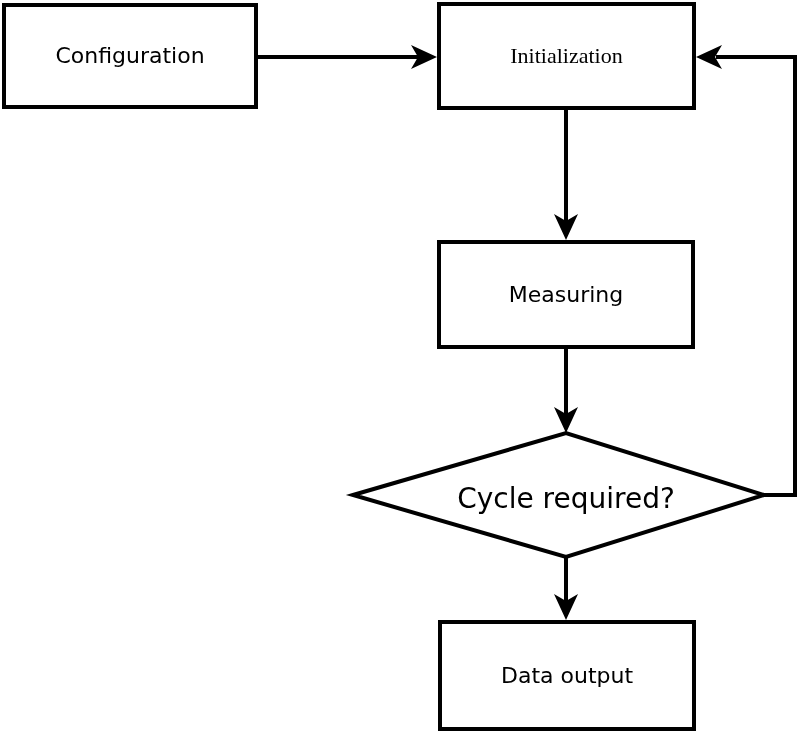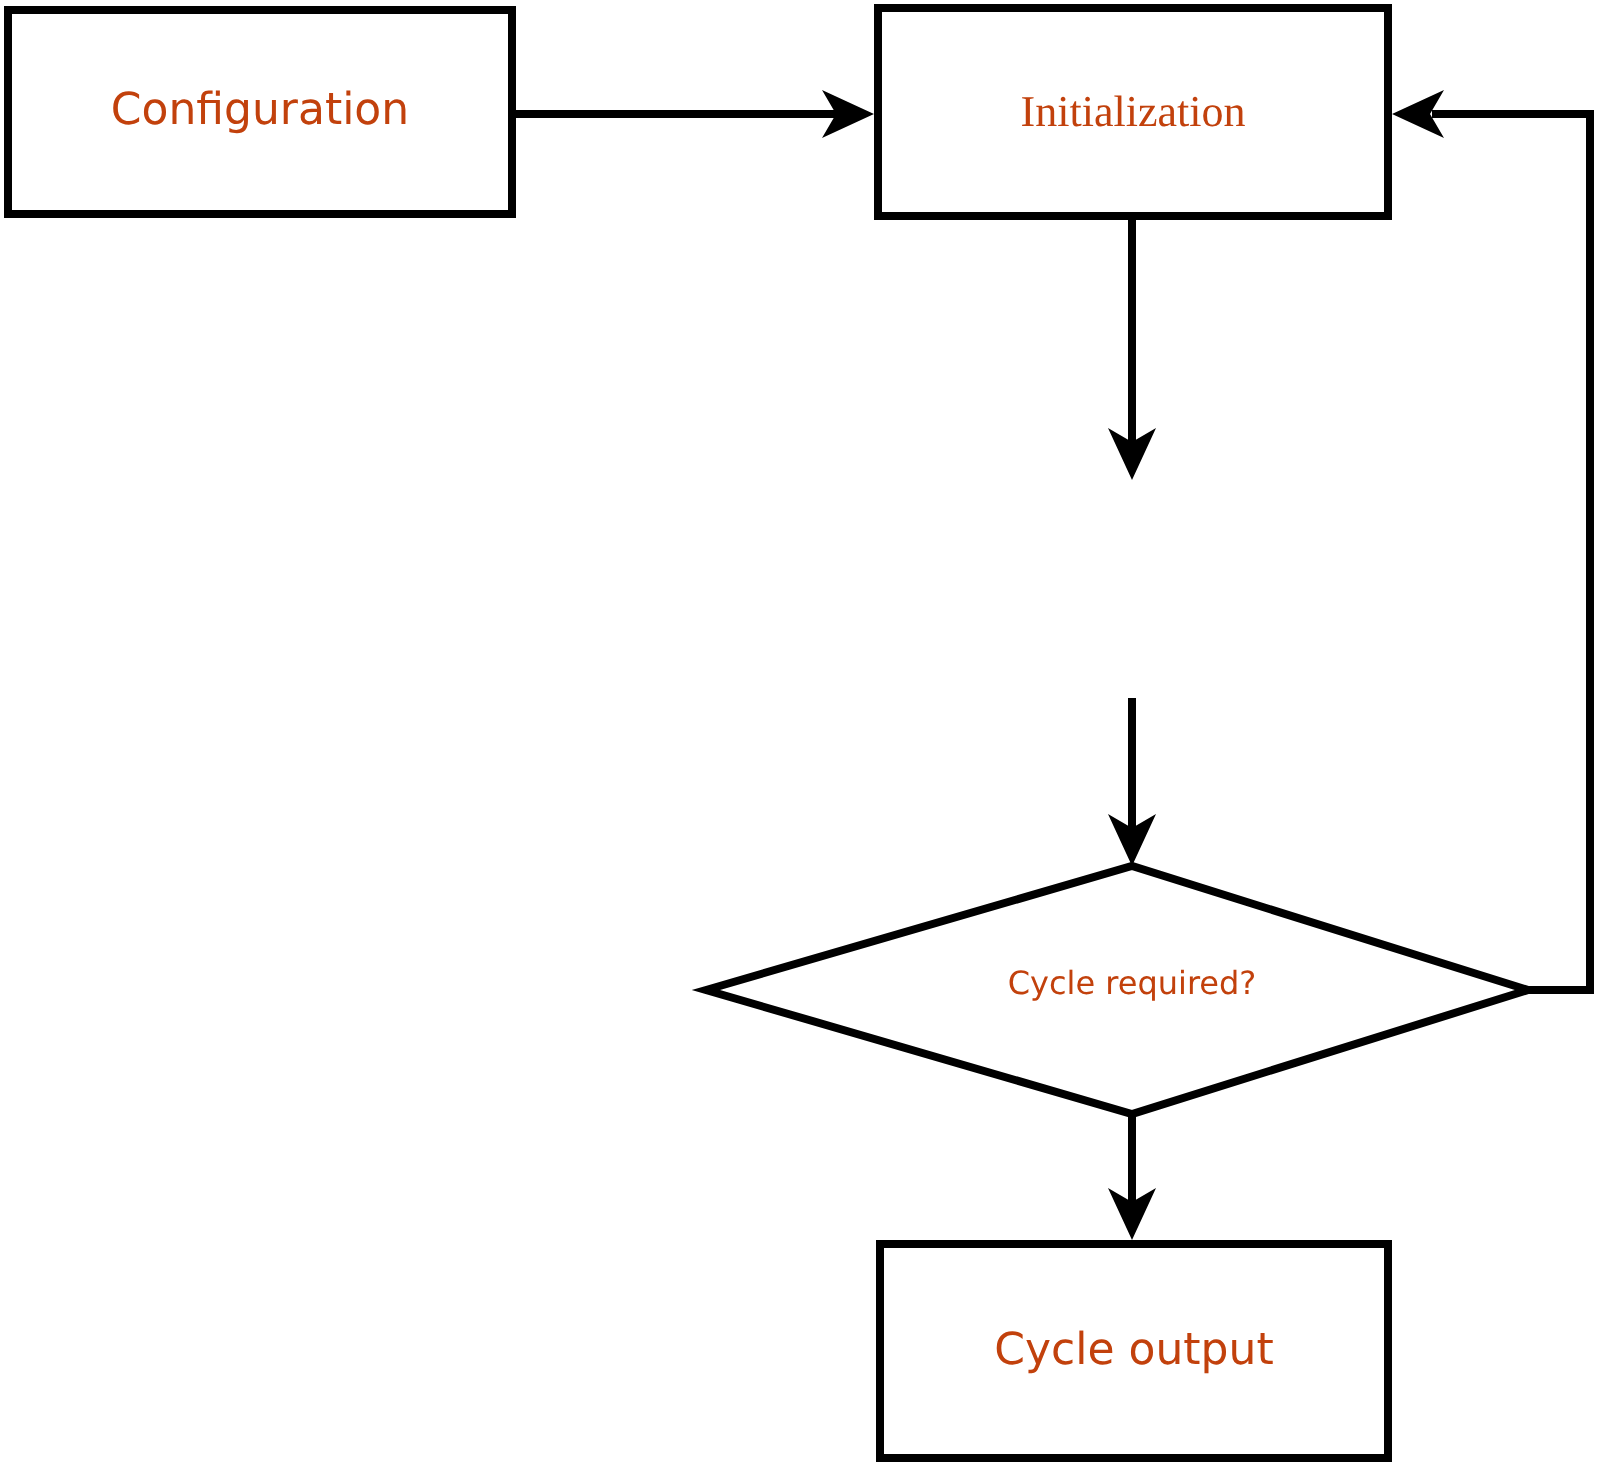--- a/index.html
+++ b/index.html
@@ -13,7 +13,7 @@
     height: 734px;
     background: #ffffff;
     font-family: "DejaVu Sans", "Liberation Sans", sans-serif;
-    color: #c2410c;
+    color: #000000;
     overflow: hidden;
   }
   .edges-layer {

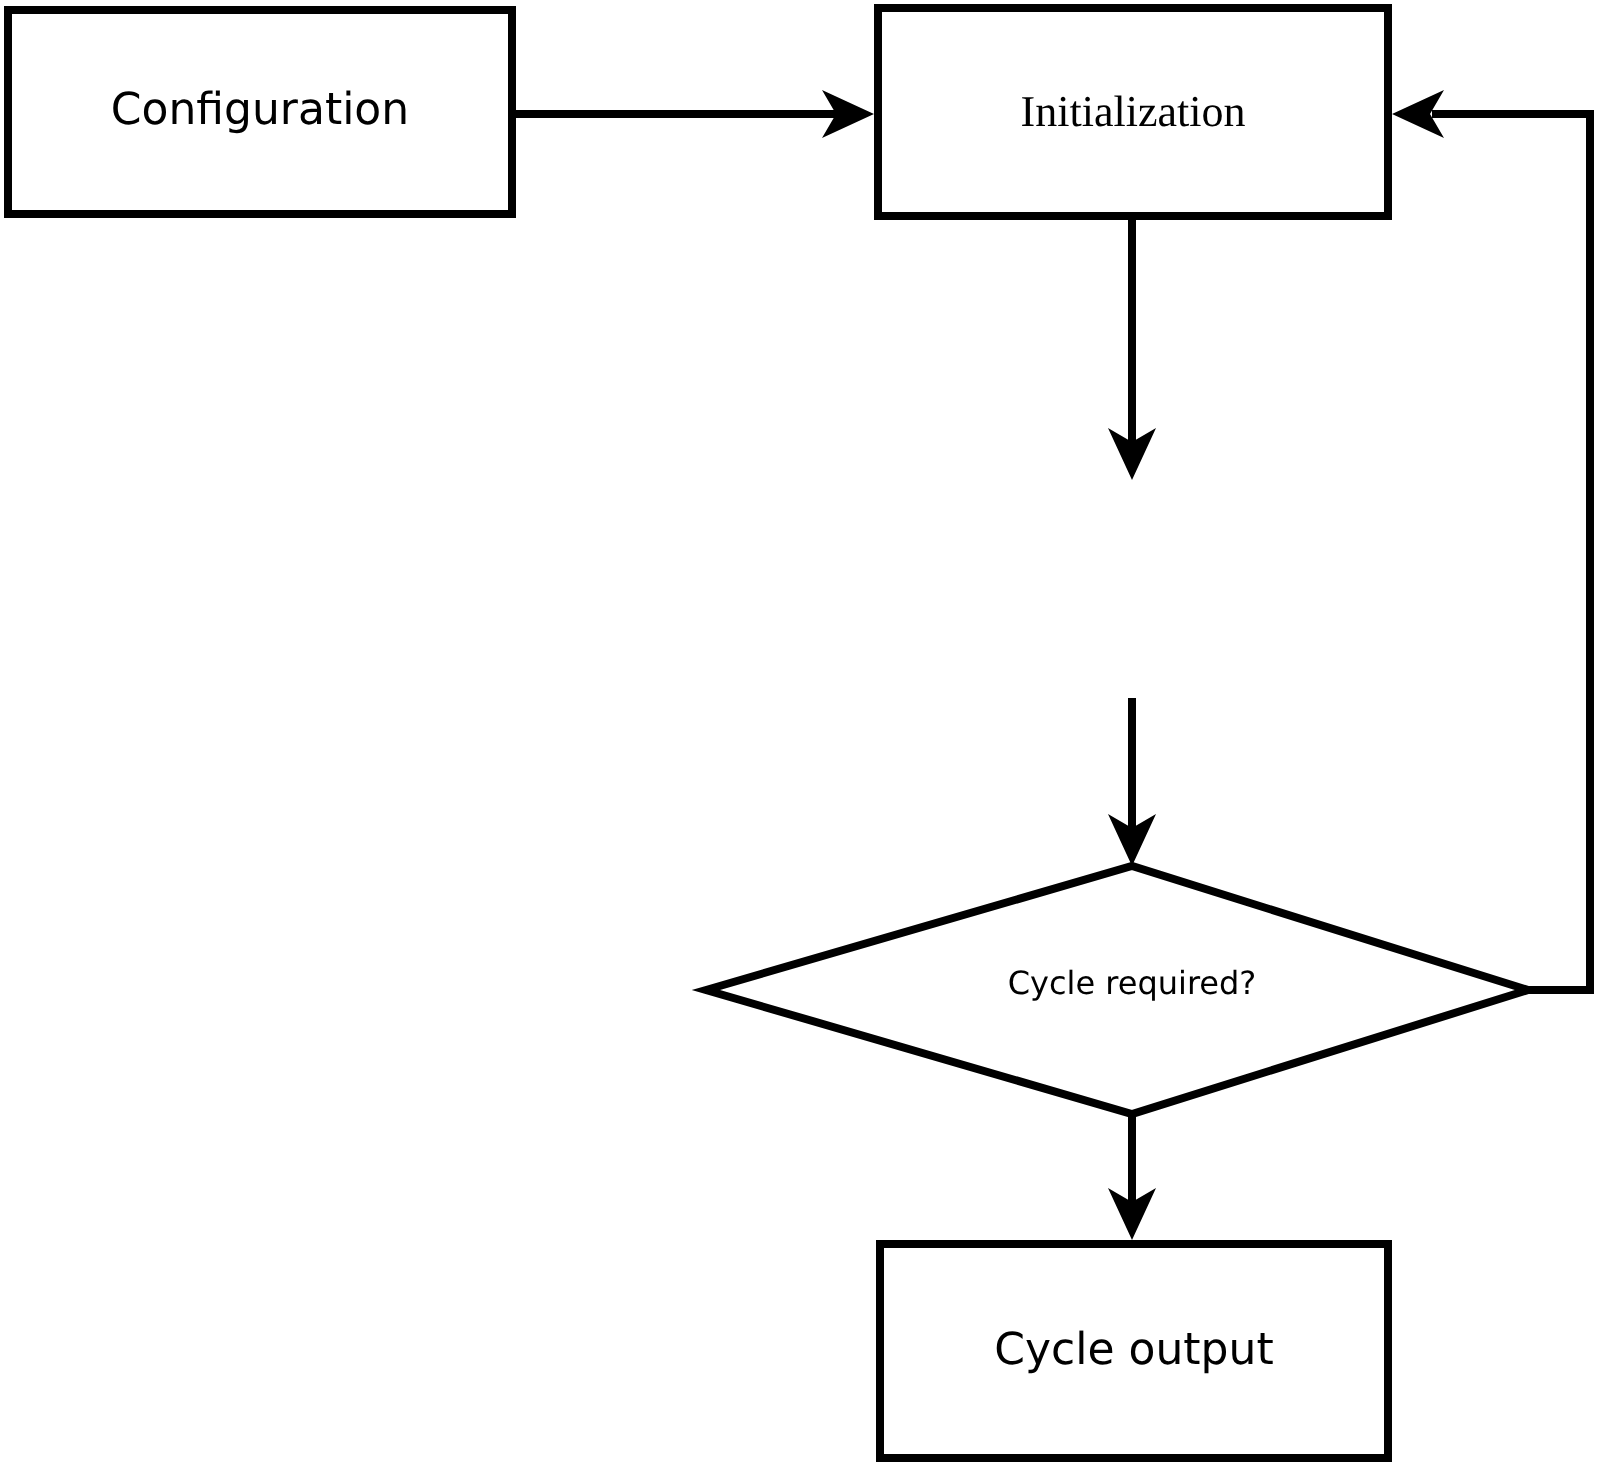--- a/index.html
+++ b/index.html
@@ -84,6 +84,9 @@
     <span>Initialization</span>
   </div>
 
+  <div class="node node-measuring">
+    <span>Measuring</span>
+  </div>
 
   <div class="decision-label">Cycle required?</div>
 

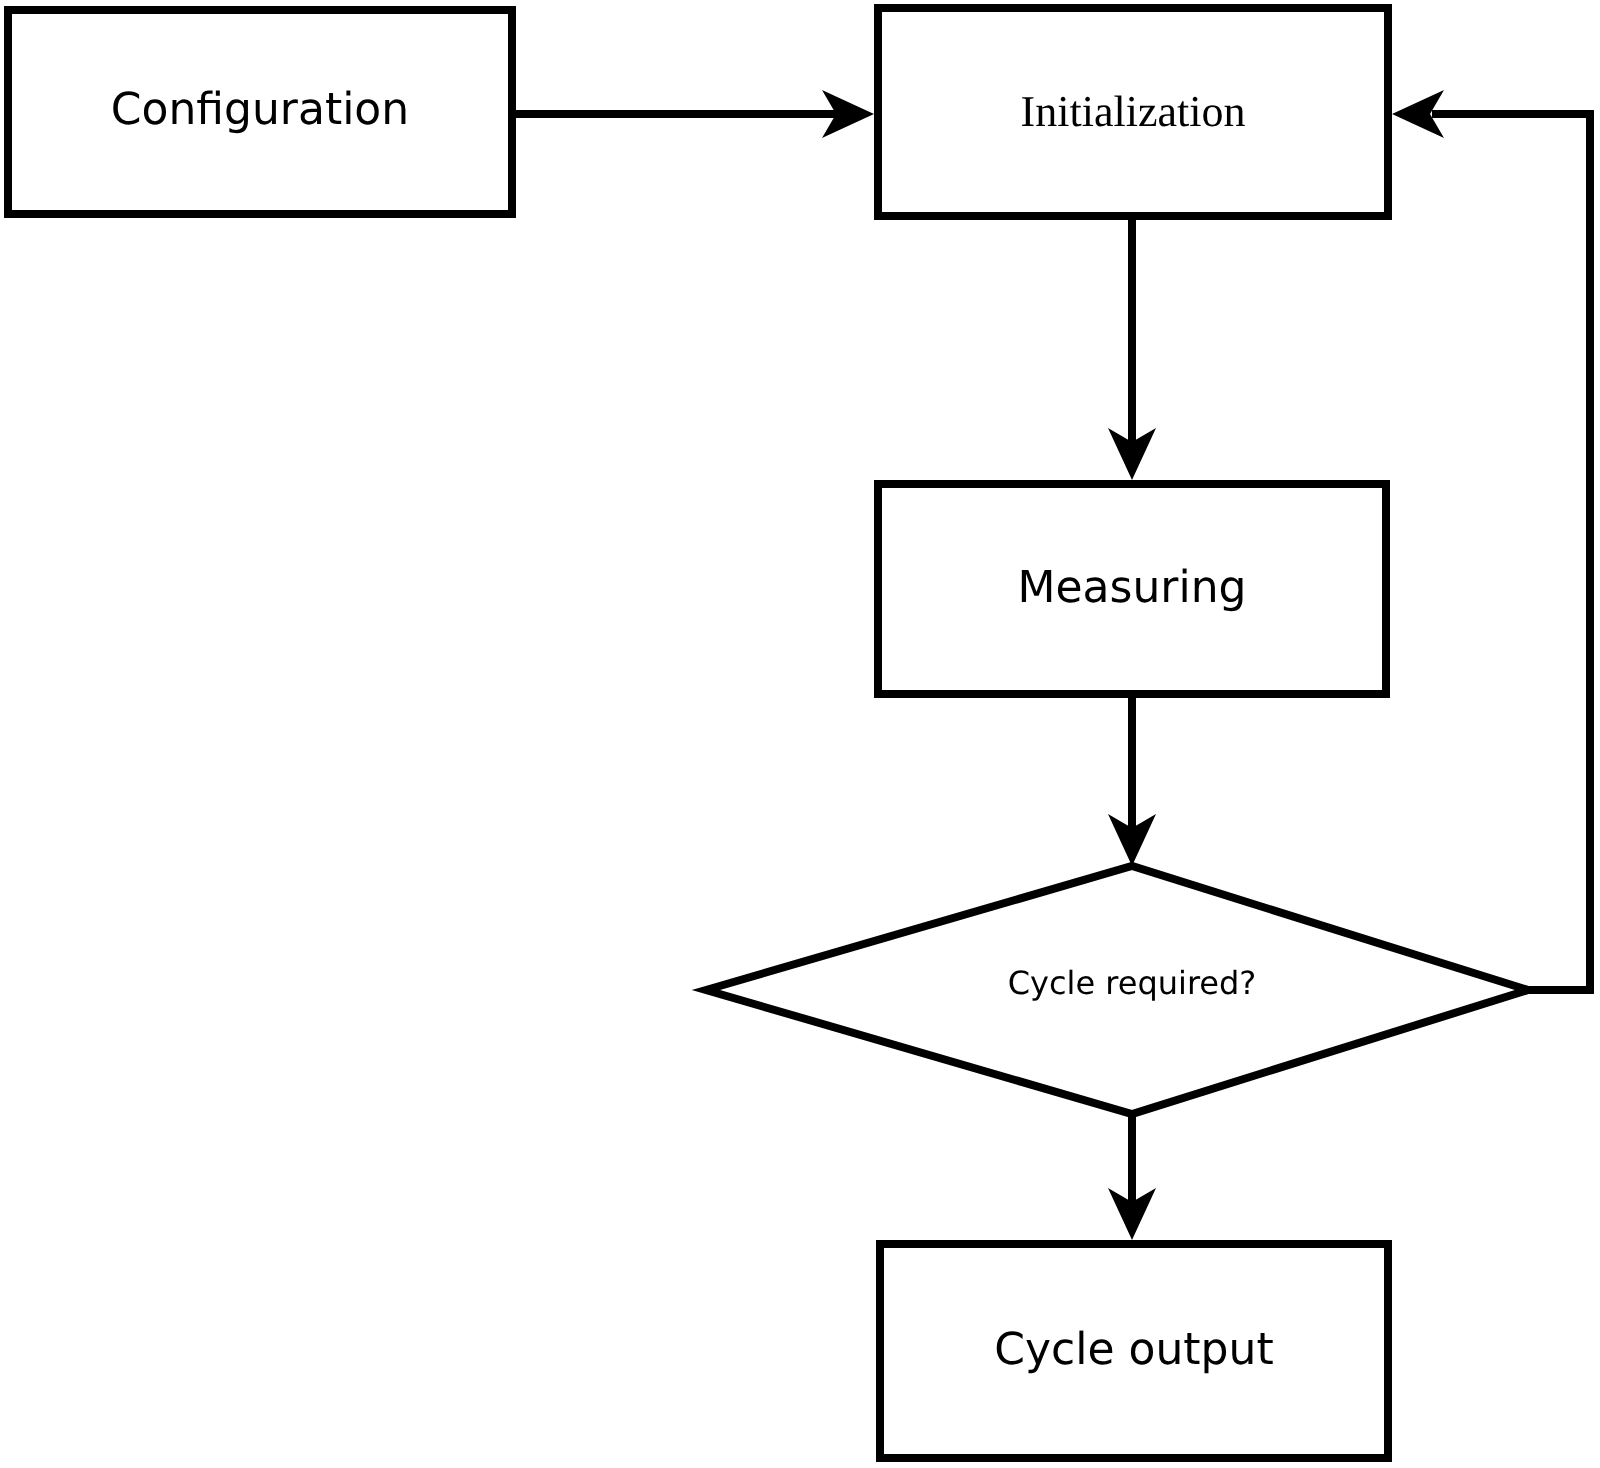--- a/index.html
+++ b/index.html
@@ -46,7 +46,7 @@
     top: 482px;
     width: 300px;
     text-align: center;
-    font-size: 16px;
+    font-size: 28px;
     line-height: 1.2;
     white-space: nowrap;
   }

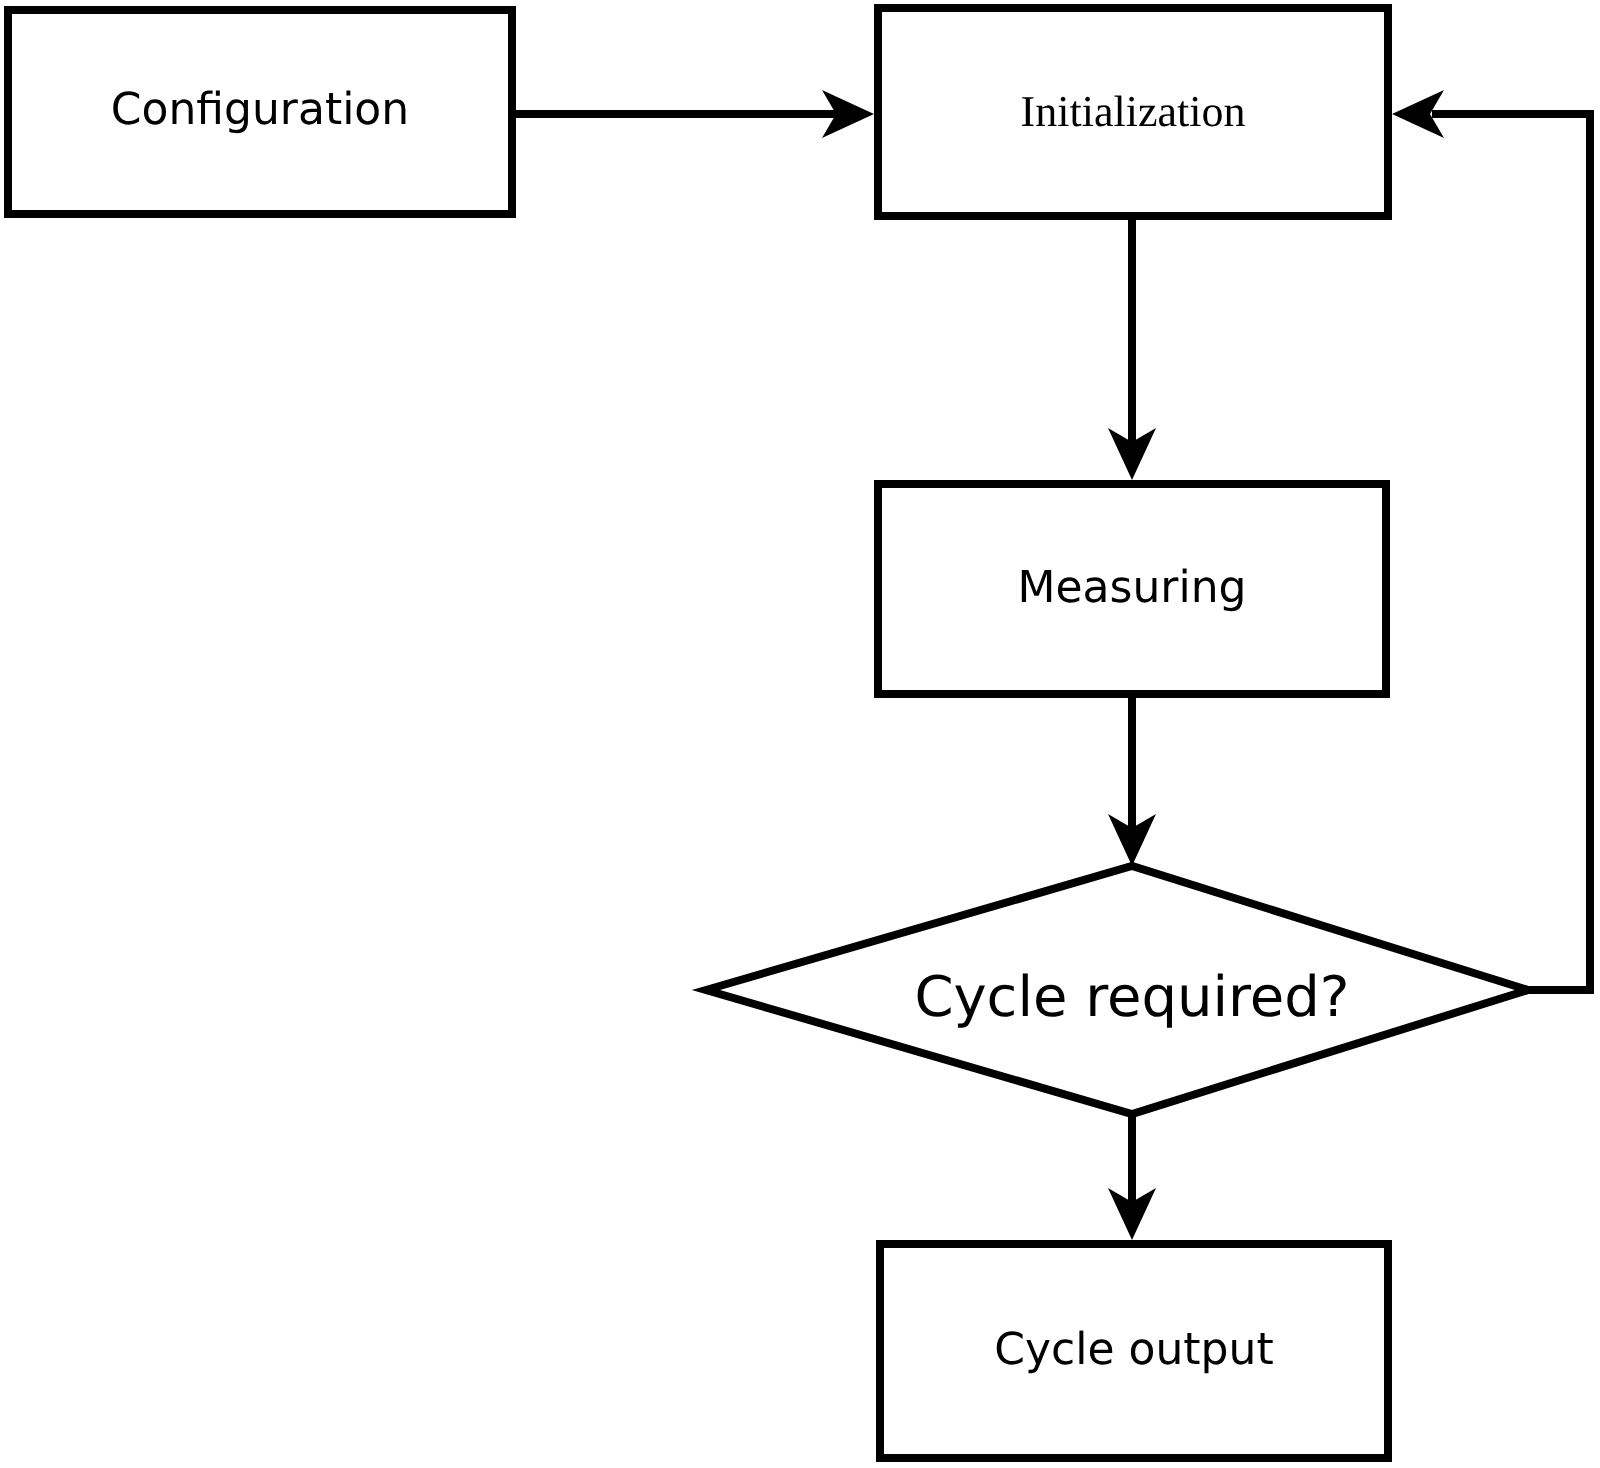--- a/index.html
+++ b/index.html
@@ -91,7 +91,7 @@
   <div class="decision-label">Cycle required?</div>
 
   <div class="node node-data-output">
-    <span>Cycle output</span>
+    <span>Data output</span>
   </div>
 
 </div>

